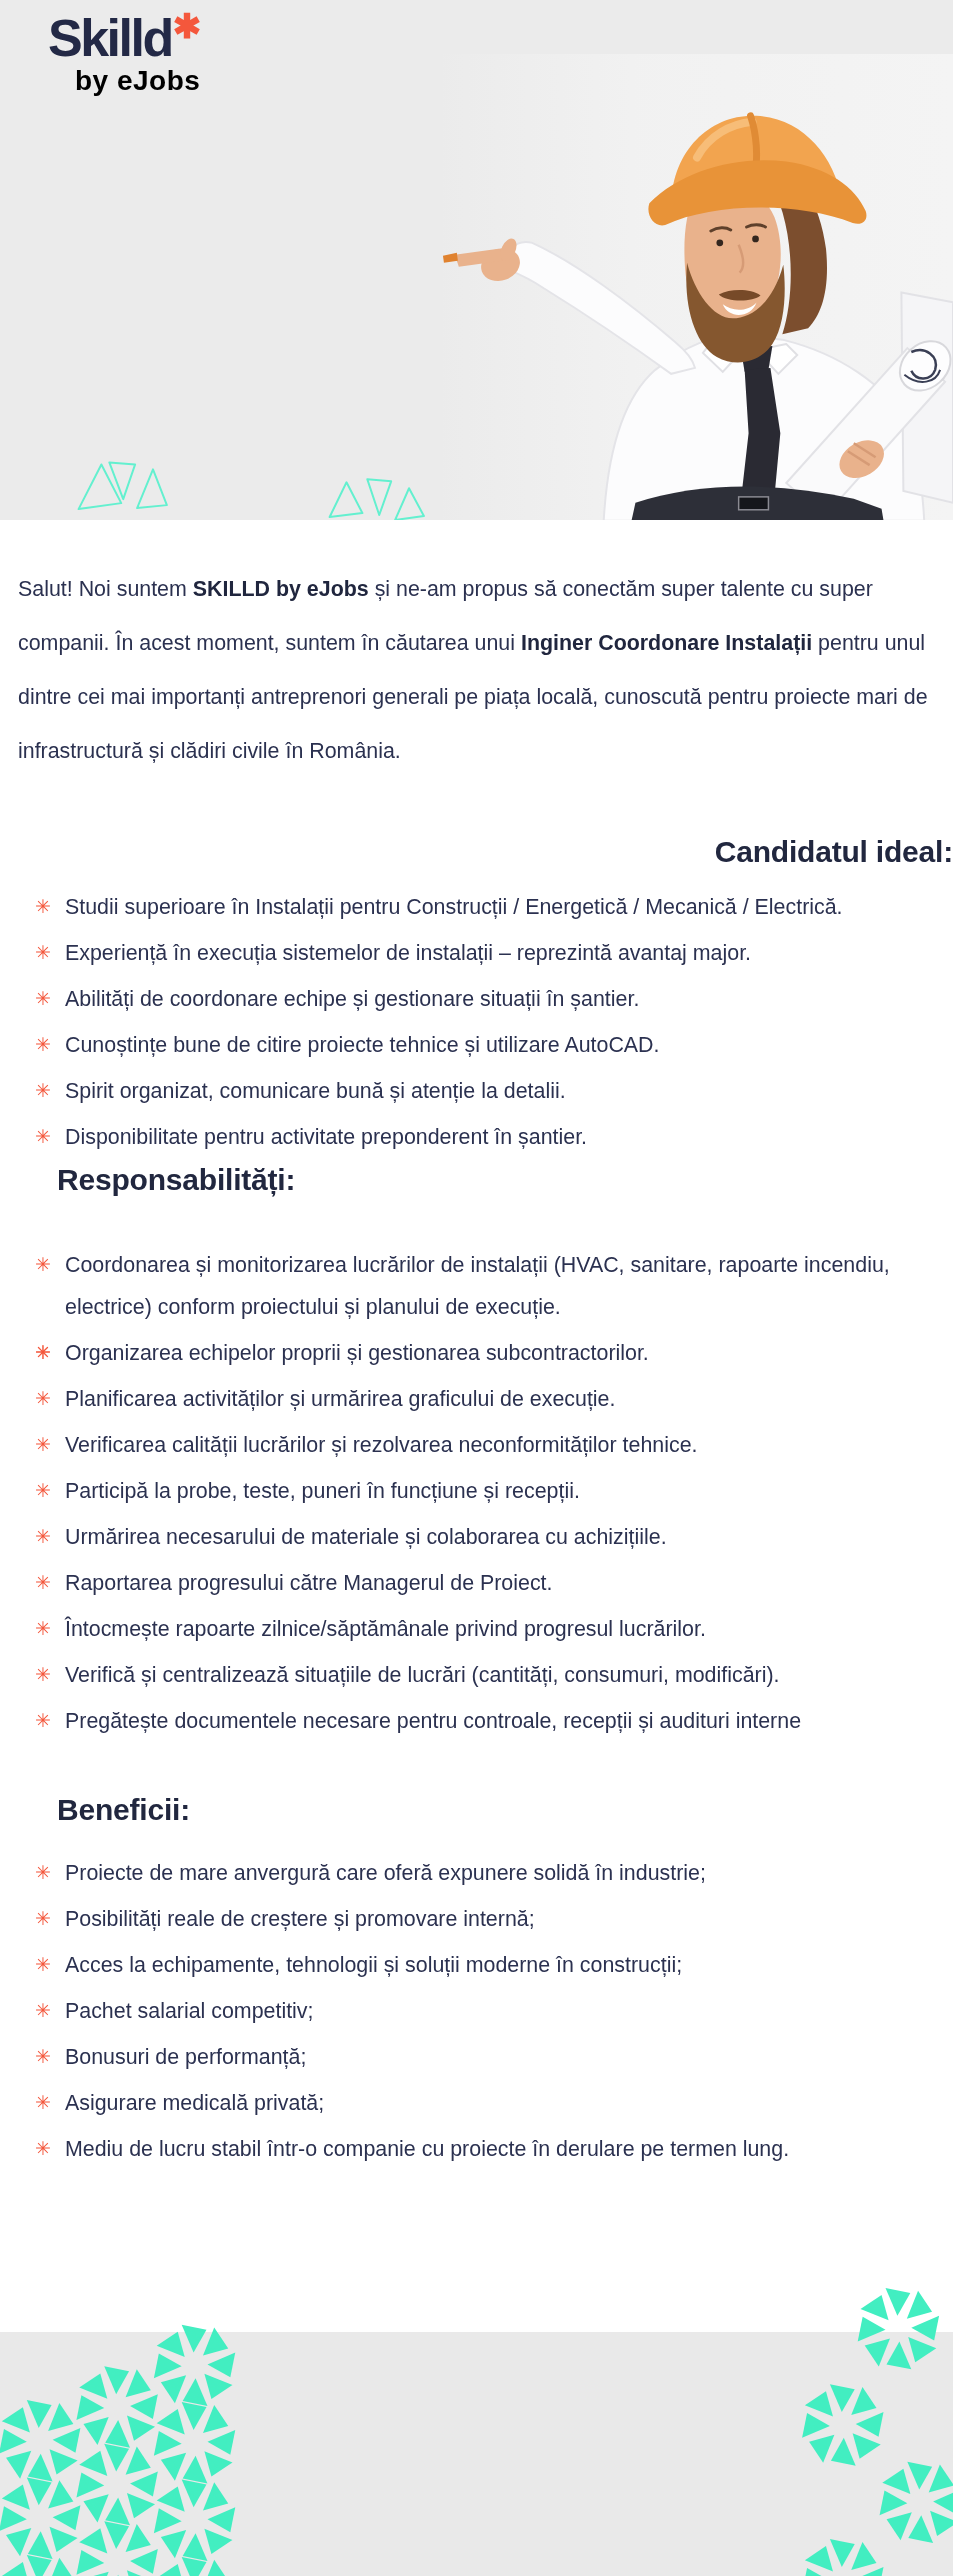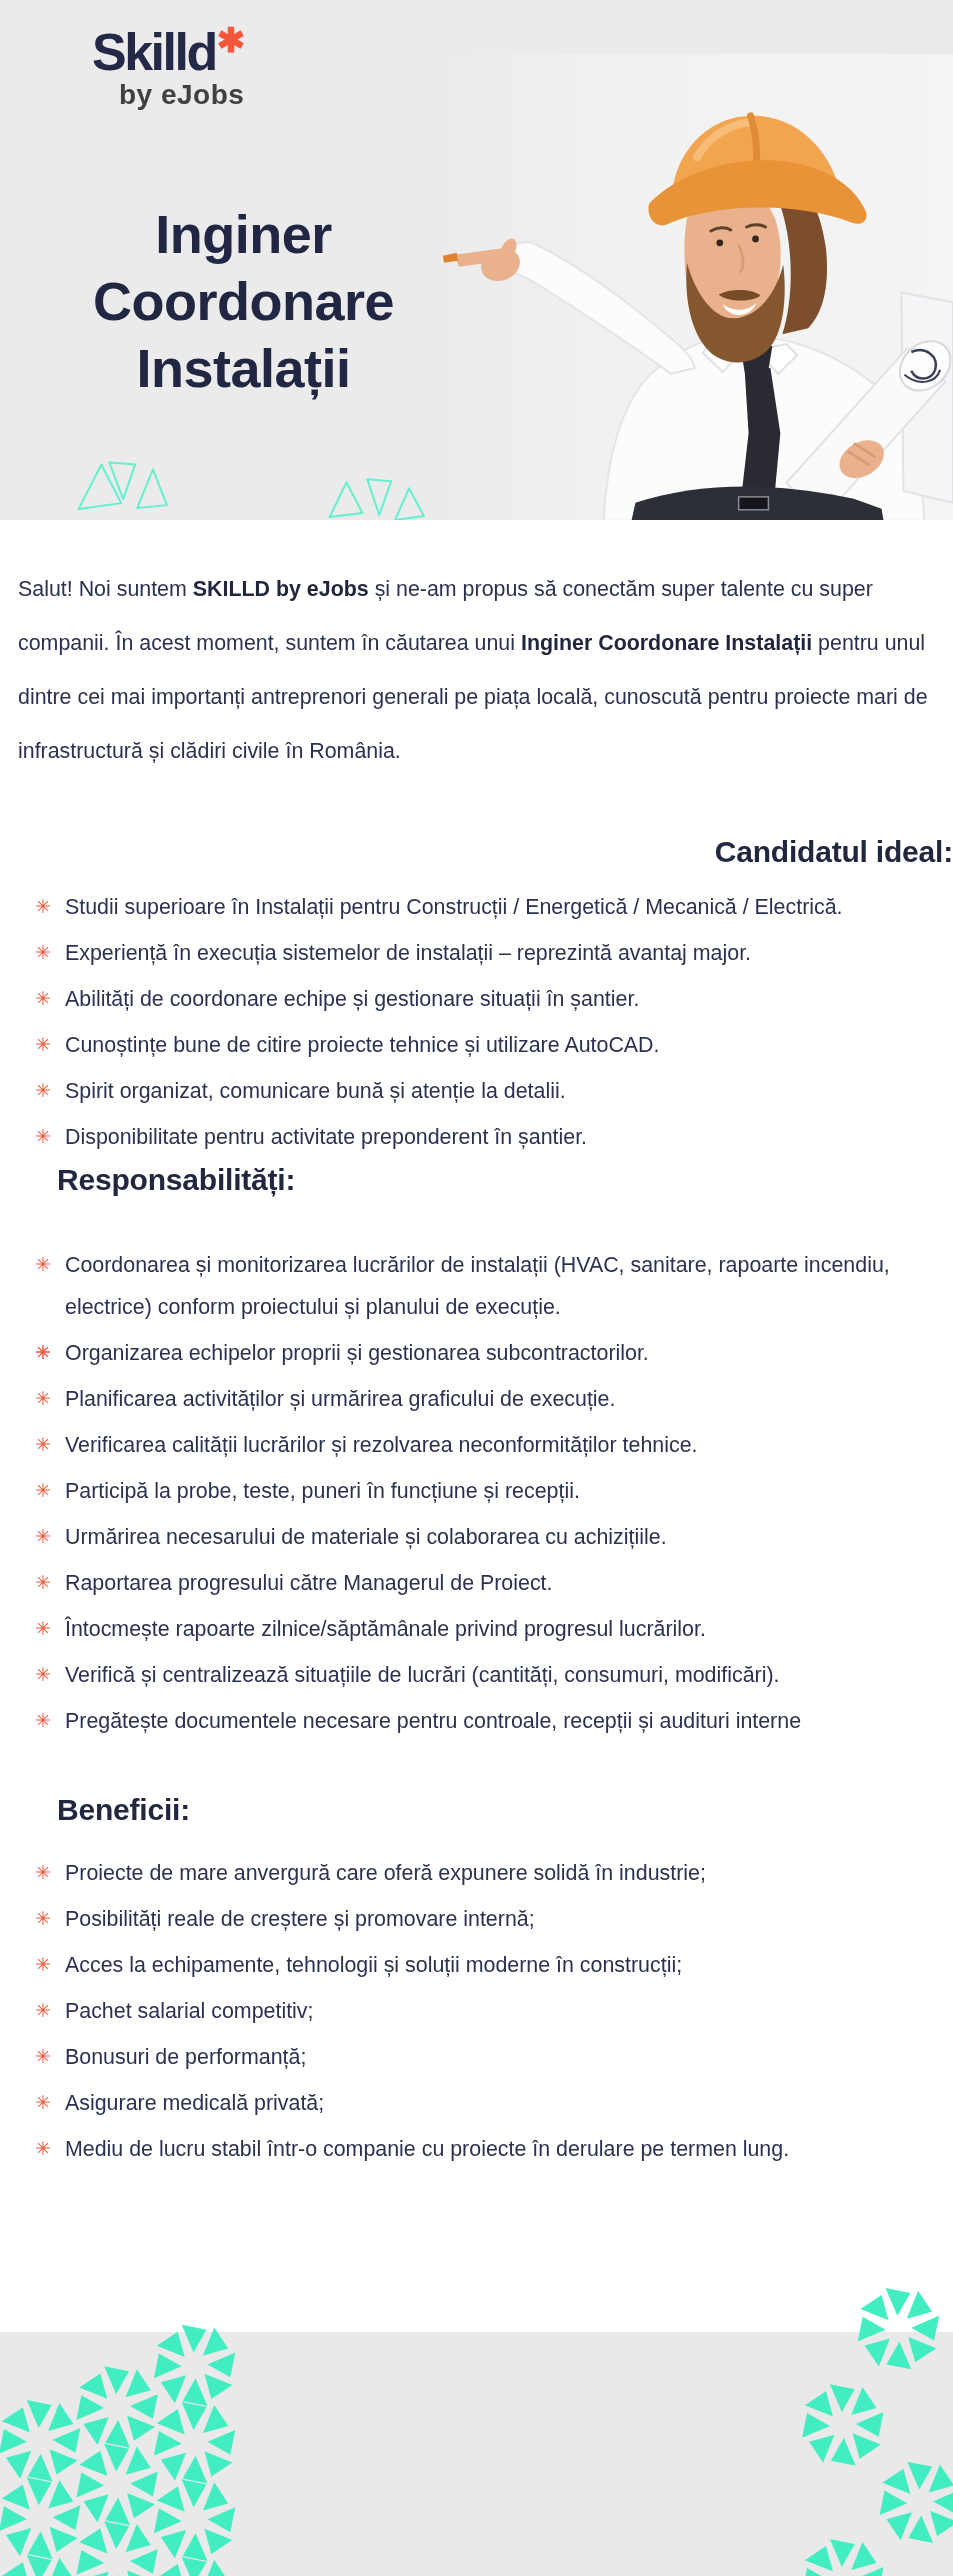--- a/index.html
+++ b/index.html
@@ -7,7 +7,7 @@
         font-family:"Liberation Sans",sans-serif;color:#2B3150;}
   
   .hero{position:relative;height:520px;background:#EBEBEB;overflow:hidden;}
-  .logo{position:absolute;left:48px;top:22px;z-index:3;margin-left:44px;}
+  .logo{position:absolute;left:48px;top:8px;z-index:3;}
   .logo-main{font-weight:700;font-size:52px;letter-spacing:-2.5px;color:#232946;line-height:1.1;}
   .logo-star{color:#F4573C;font-size:34px;vertical-align:18px;margin-left:1px;letter-spacing:0;}
   .logo-byline{font-weight:700;font-size:28px;color:#404040;margin:-2px 0 0 27px;letter-spacing:0.5px;}

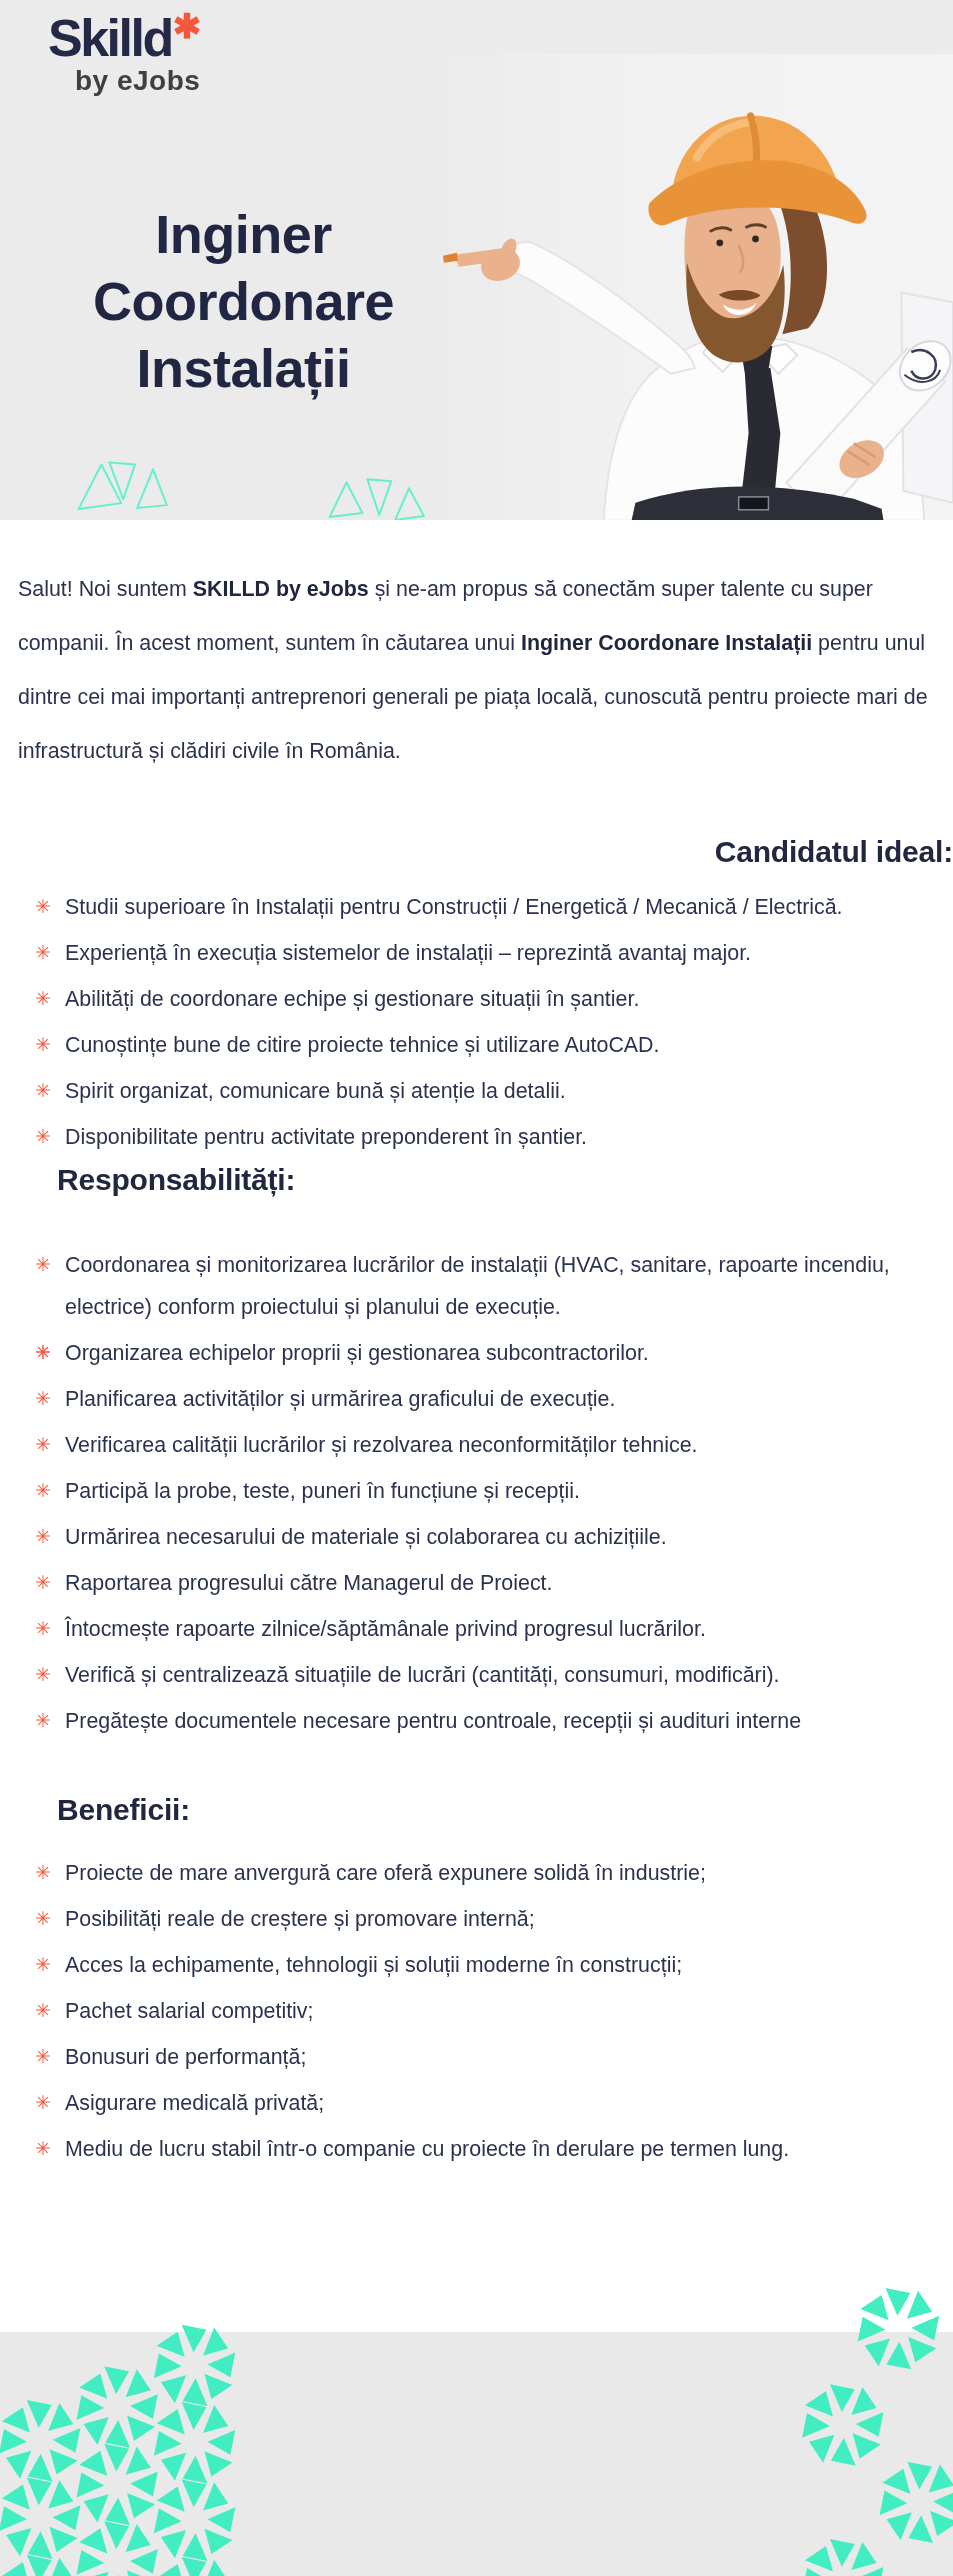--- a/index.html
+++ b/index.html
@@ -10,7 +10,7 @@
   .logo{position:absolute;left:48px;top:8px;z-index:3;}
   .logo-main{font-weight:700;font-size:52px;letter-spacing:-2.5px;color:#232946;line-height:1.1;}
   .logo-star{color:#F4573C;font-size:34px;vertical-align:18px;margin-left:1px;letter-spacing:0;}
-  .logo-byline{font-weight:700;font-size:28px;color:#404040;margin:-2px 0 0 27px;letter-spacing:0.5px;}
+  .logo-byline{font-weight:700;font-size:28px;color:#000000;margin:-2px 0 0 27px;letter-spacing:0.5px;}
   .hero-title{position:absolute;left:0;top:165px;width:487px;text-align:center;z-index:2;
               font-weight:700;font-size:54px;line-height:67px;color:#212743;letter-spacing:-0.5px;}
   .hero-decor{position:absolute;left:0;top:0;width:953px;height:520px;z-index:1;pointer-events:none;}

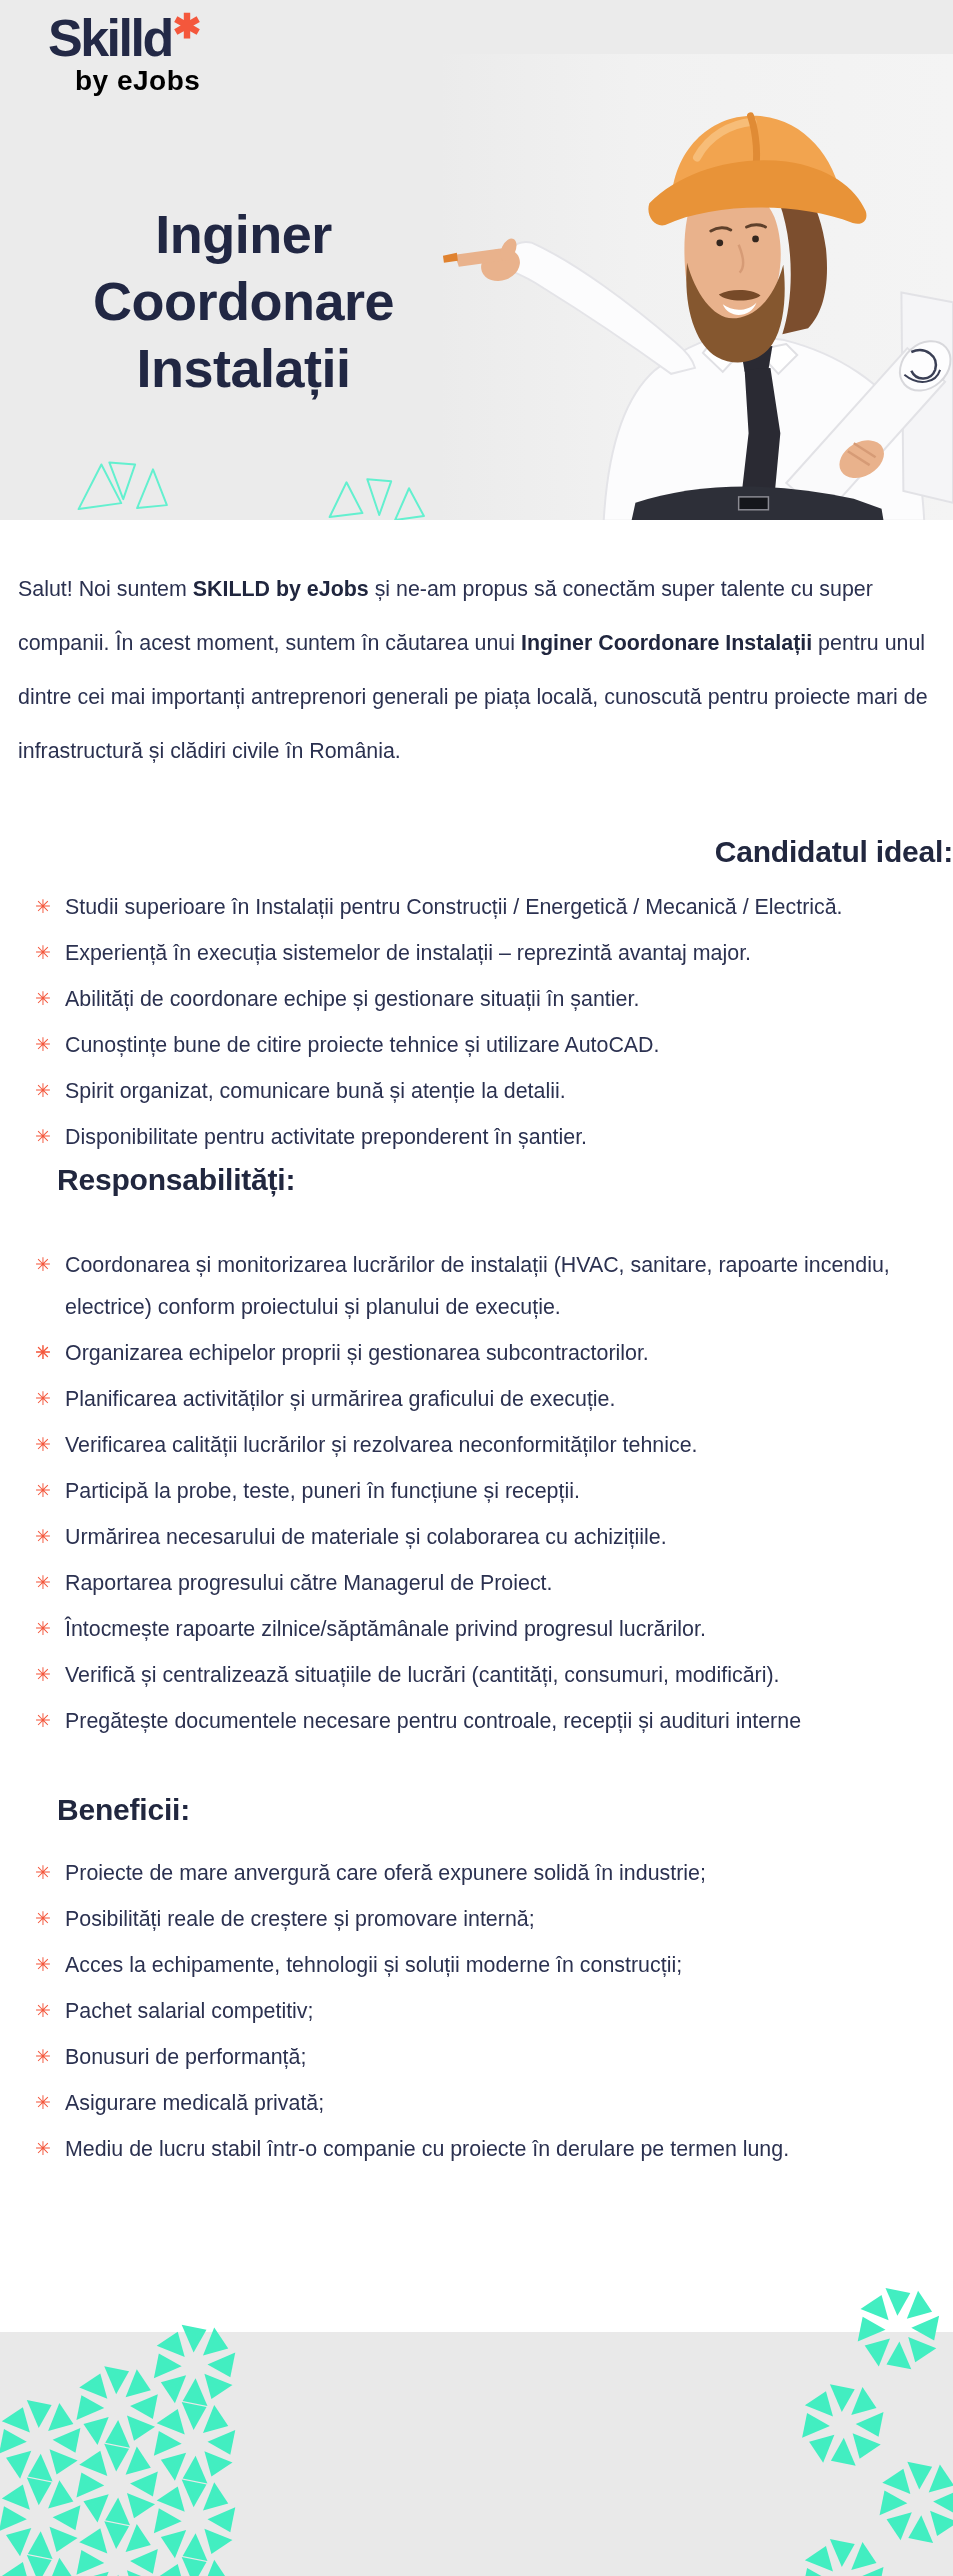--- a/index.html
+++ b/index.html
@@ -114,11 +114,6 @@
       <div class="logo-byline">by eJobs</div>
     </div>
 
-    <h1 class="hero-title">
-      <span>Inginer</span><br>
-      <span>Coordonare</span><br>
-      <span>Instalații</span>
-    </h1>
   </header>
 
   <main>

